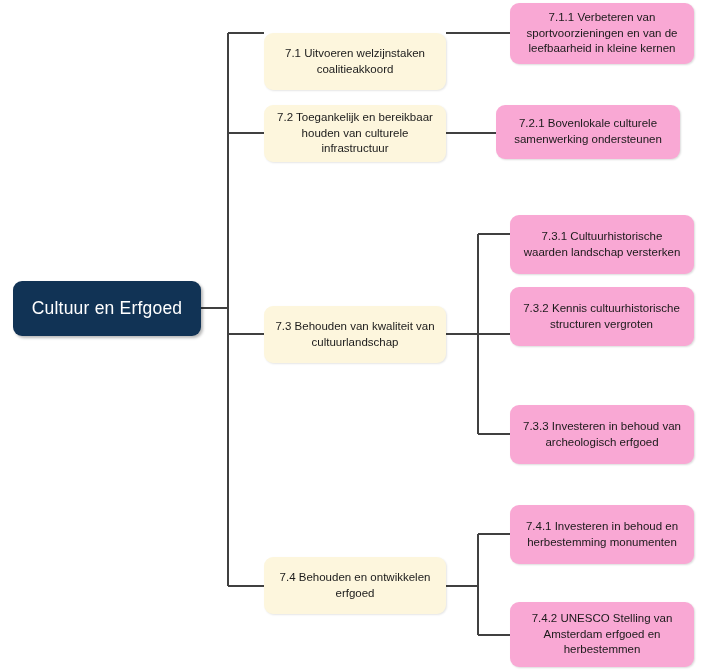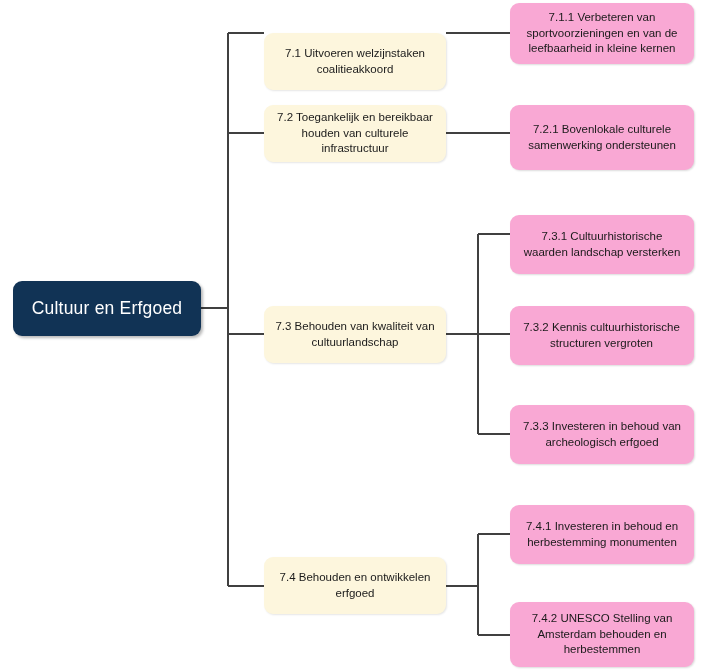--- a/index.html
+++ b/index.html
@@ -124,7 +124,7 @@
     <span class="node-label">7.1.1 Verbeteren van sportvoorzieningen en van de leefbaarheid in kleine kernen</span>
   </div>
 
-  <div class="node node-level3" style="left:510px; top:105px; width:184px; height:65px;">
+  <div class="node node-level3" style="left:496px; top:105px; width:184px; height:54px;">
     <span class="node-label">7.2.1 Bovenlokale culturele samenwerking ondersteunen</span>
   </div>
 

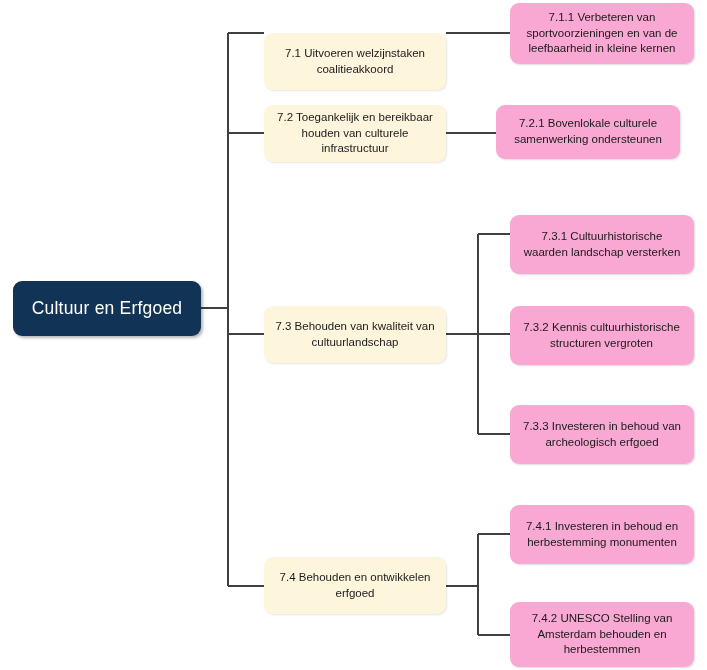--- a/index.html
+++ b/index.html
@@ -132,7 +132,7 @@
     <span class="node-label">7.3.1 Cultuurhistorische waarden landschap versterken</span>
   </div>
 
-  <div class="node node-level3" style="left:510px; top:306px; width:184px; height:59px;padding-left:8px;">
+  <div class="node node-level3" style="left:510px; top:287px; width:184px; height:59px;padding-left:8px;">
     <span class="node-label">7.3.2 Kennis cultuurhistorische structuren vergroten</span>
   </div>
 

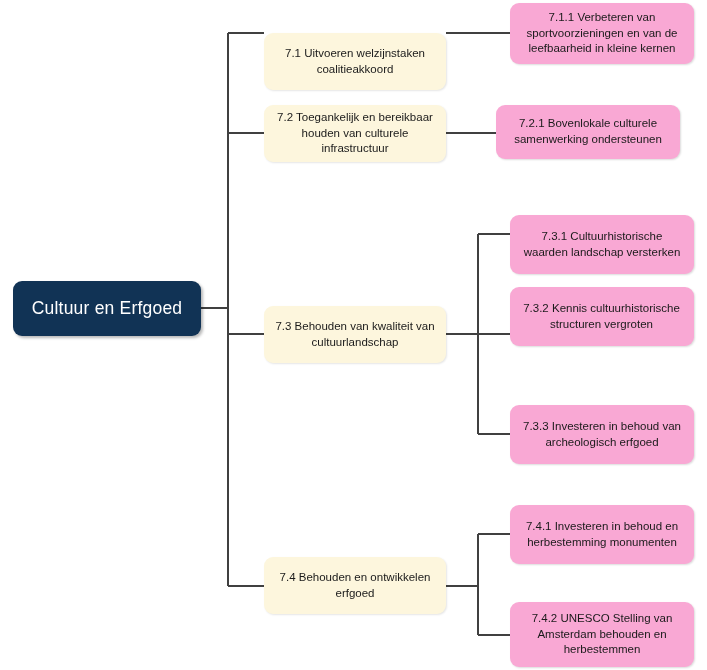--- a/index.html
+++ b/index.html
@@ -145,7 +145,7 @@
   </div>
 
   <div class="node node-level3" style="left:510px; top:602px; width:184px; height:65px;">
-    <span class="node-label">7.4.2 UNESCO Stelling van Amsterdam behouden en herbestemmen</span>
+    <span class="node-label">7.4.2 UNESCO Stelling van Amsterdam erfgoed en herbestemmen</span>
   </div>
 
 </div>

